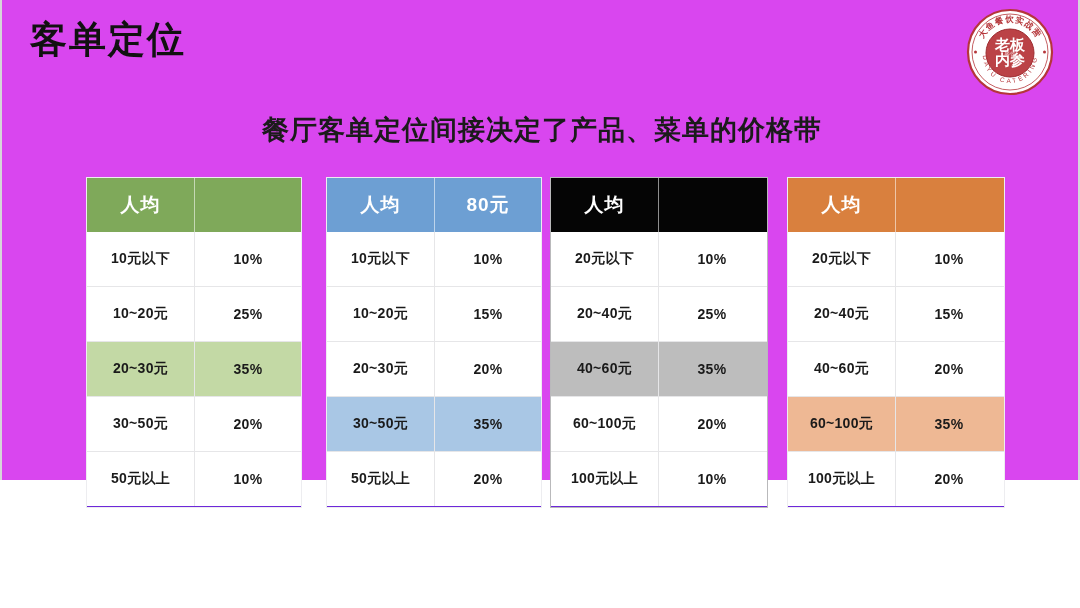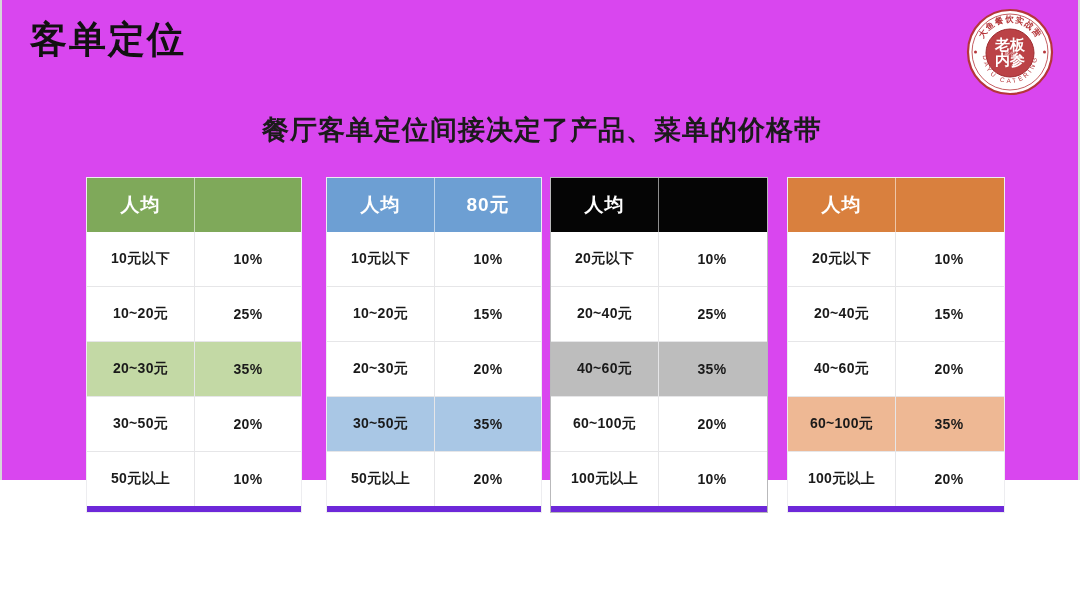--- a/index.html
+++ b/index.html
@@ -102,7 +102,7 @@
     border-bottom: 1px solid #e6e6e8;
   }
   .tbl .row.body .cell.c1 { border-right: 1px solid #e6e6e8; }
-  .tbl .row.body:last-child { border-bottom: 6px solid #6d28d9; }
+  .tbl .row.body:last-child { border-bottom: 1px solid #6d28d9; }
 
   
   #tbl-0 { left: 85px;  width: 214px; }

